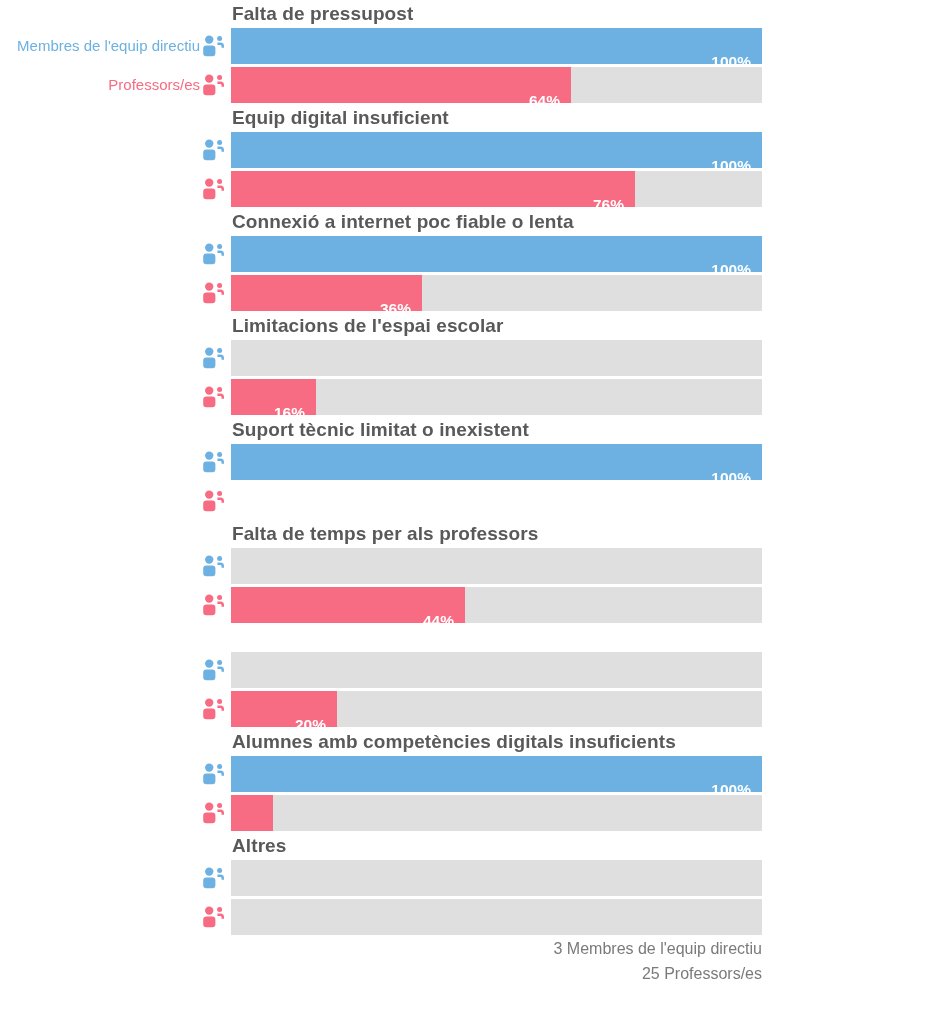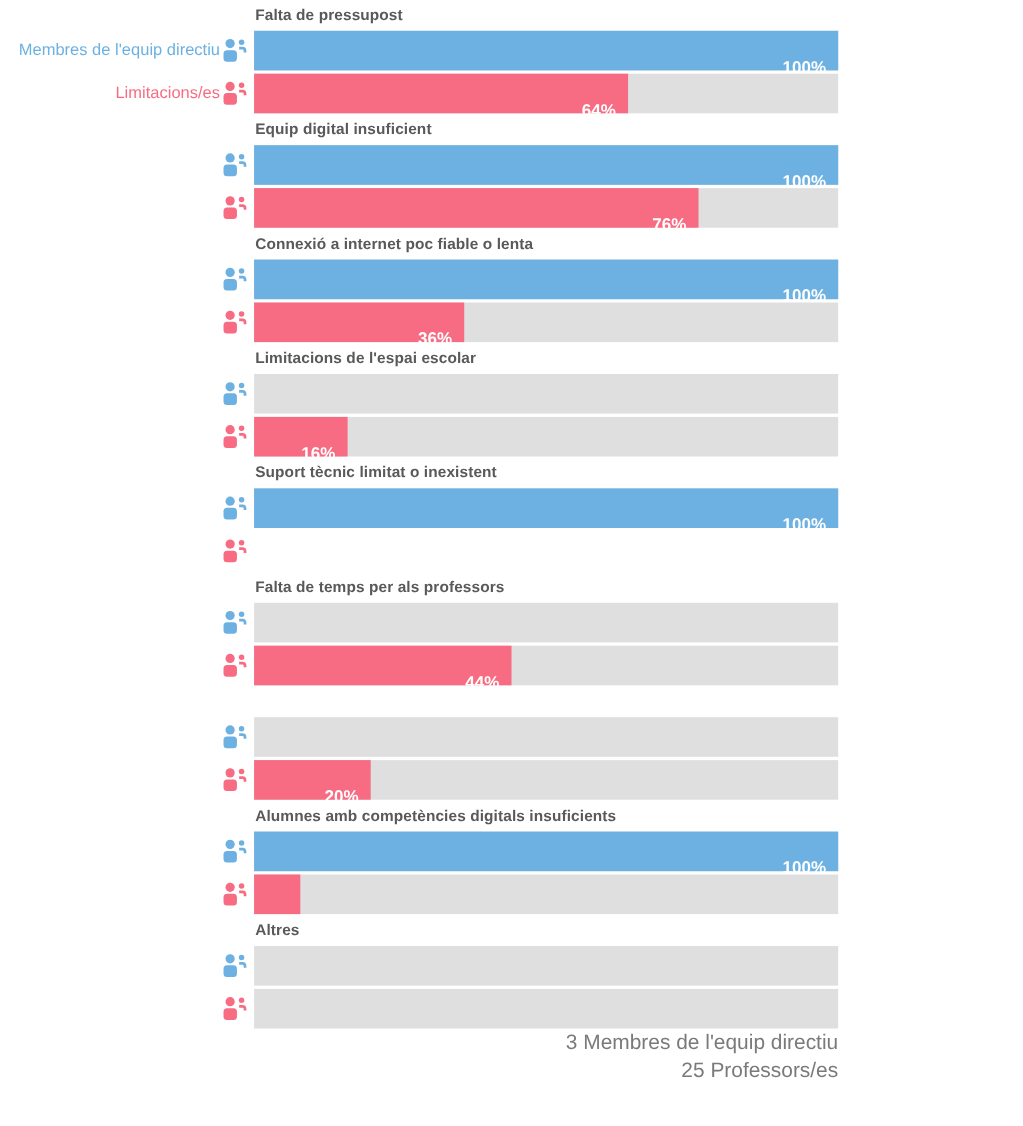--- a/index.html
+++ b/index.html
@@ -32,7 +32,7 @@
     position: absolute;
     left: 232px;
     top: 0px;
-    font-size: 14px;
+    font-size: 19px;
     font-weight: bold;
     color: #595959;
     letter-spacing: 0.1px;

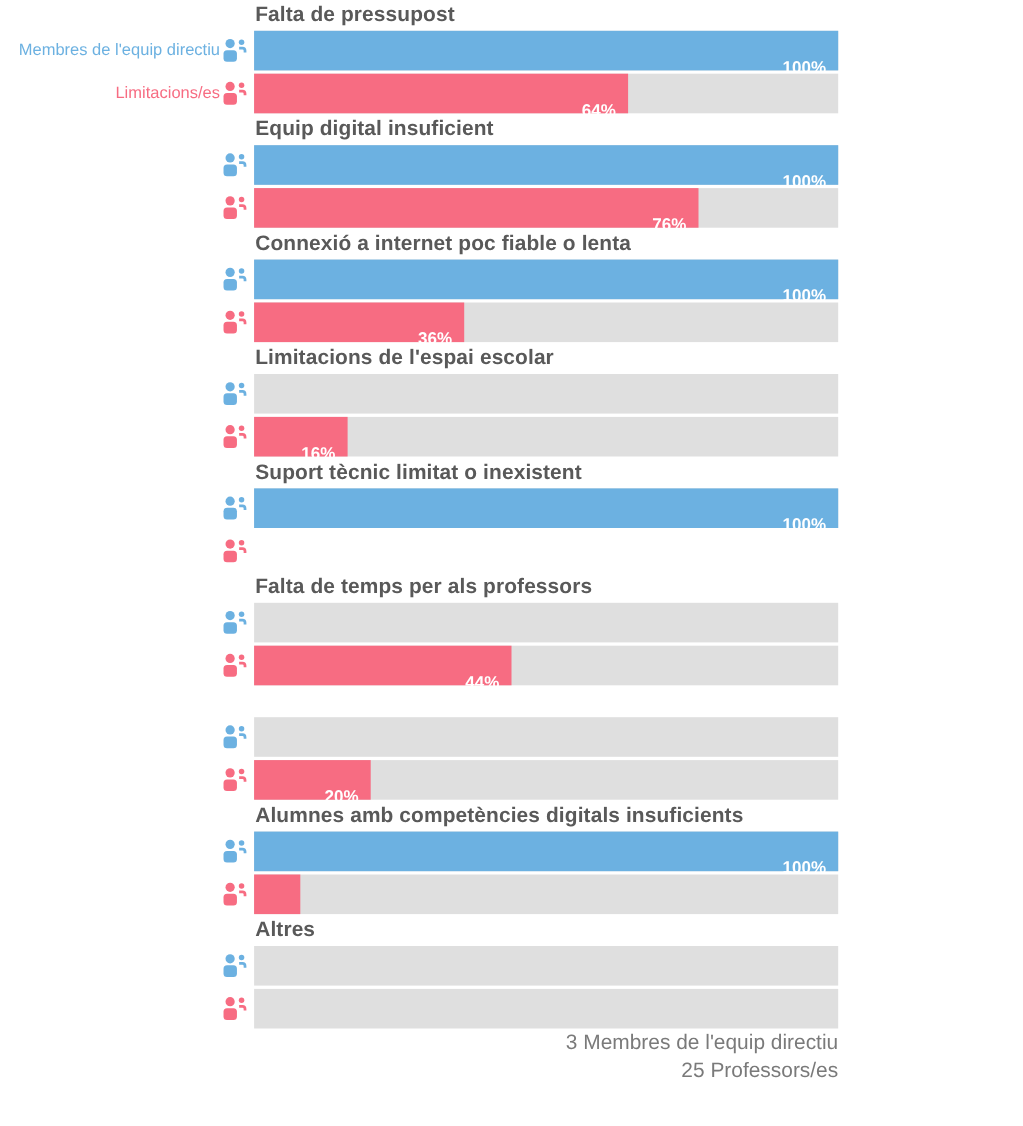--- a/index.html
+++ b/index.html
@@ -150,7 +150,7 @@
           </div>
         </div>
         <div class="row r1">
-          <div class="legend-label pink">Limitacions/es</div>
+          <div class="legend-label pink">Professors/es</div>
           <div class="icon">
             <svg width="28" height="28" viewBox="0 0 28 28" xmlns="http://www.w3.org/2000/svg">
               <circle cx="19.6" cy="6.4" r="2.5" fill="#F76C82"></circle>

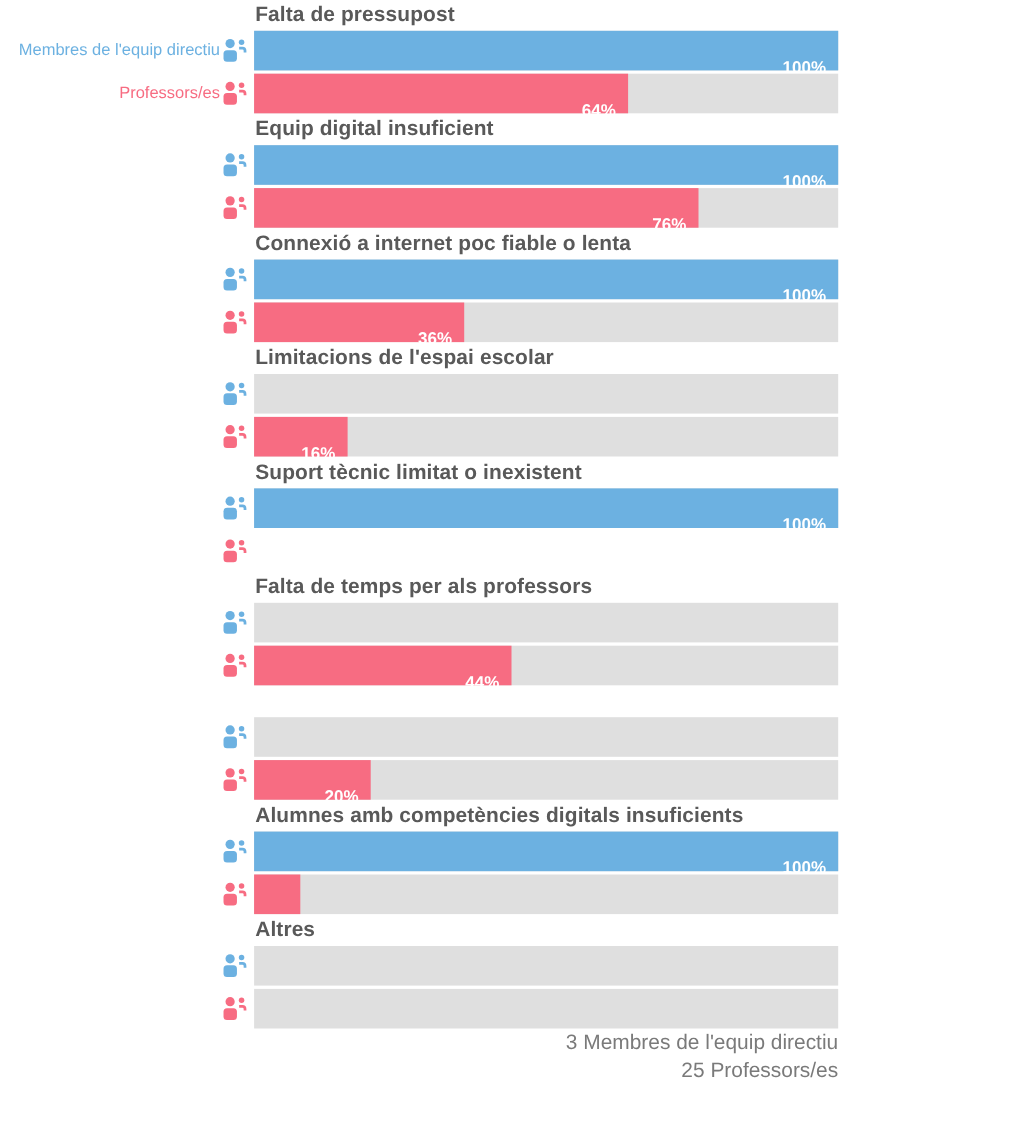--- a/index.html
+++ b/index.html
@@ -120,7 +120,7 @@
     text-align: right;
   }
   .footer-line {
-    font-size: 19px;
+    font-size: 16px;
     color: #7a7a7a;
     line-height: 25px;
     white-space: nowrap;

